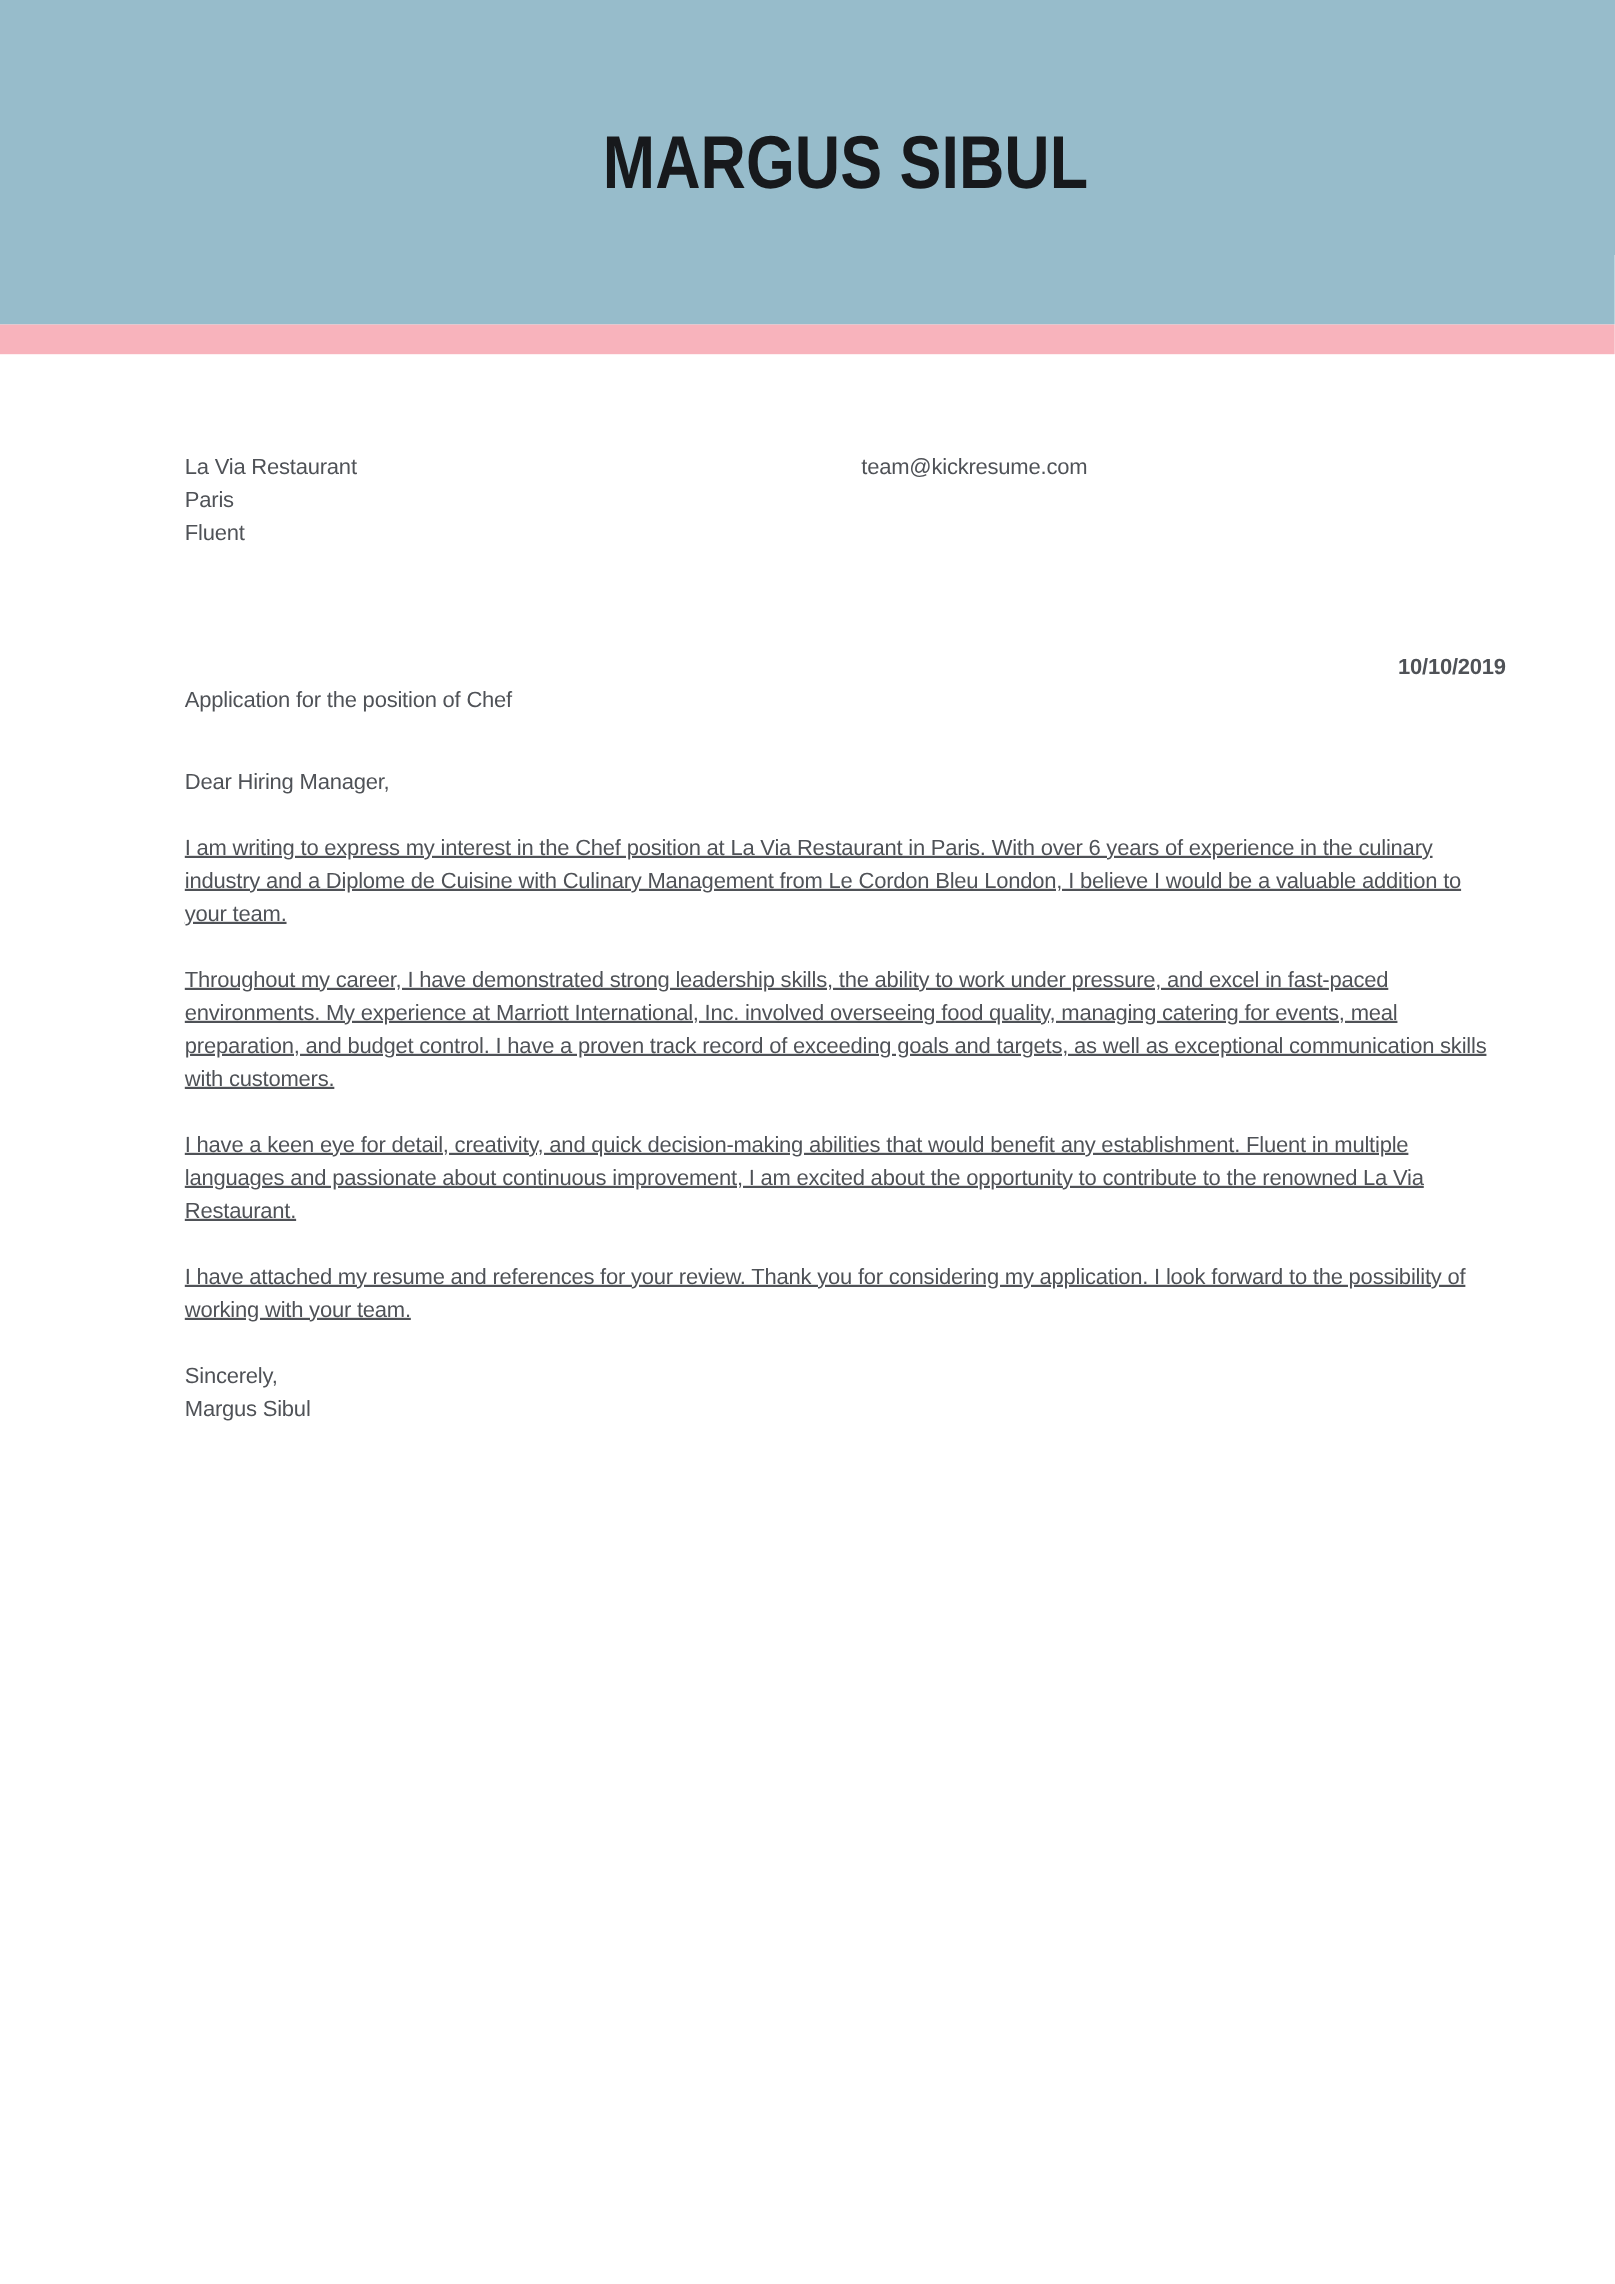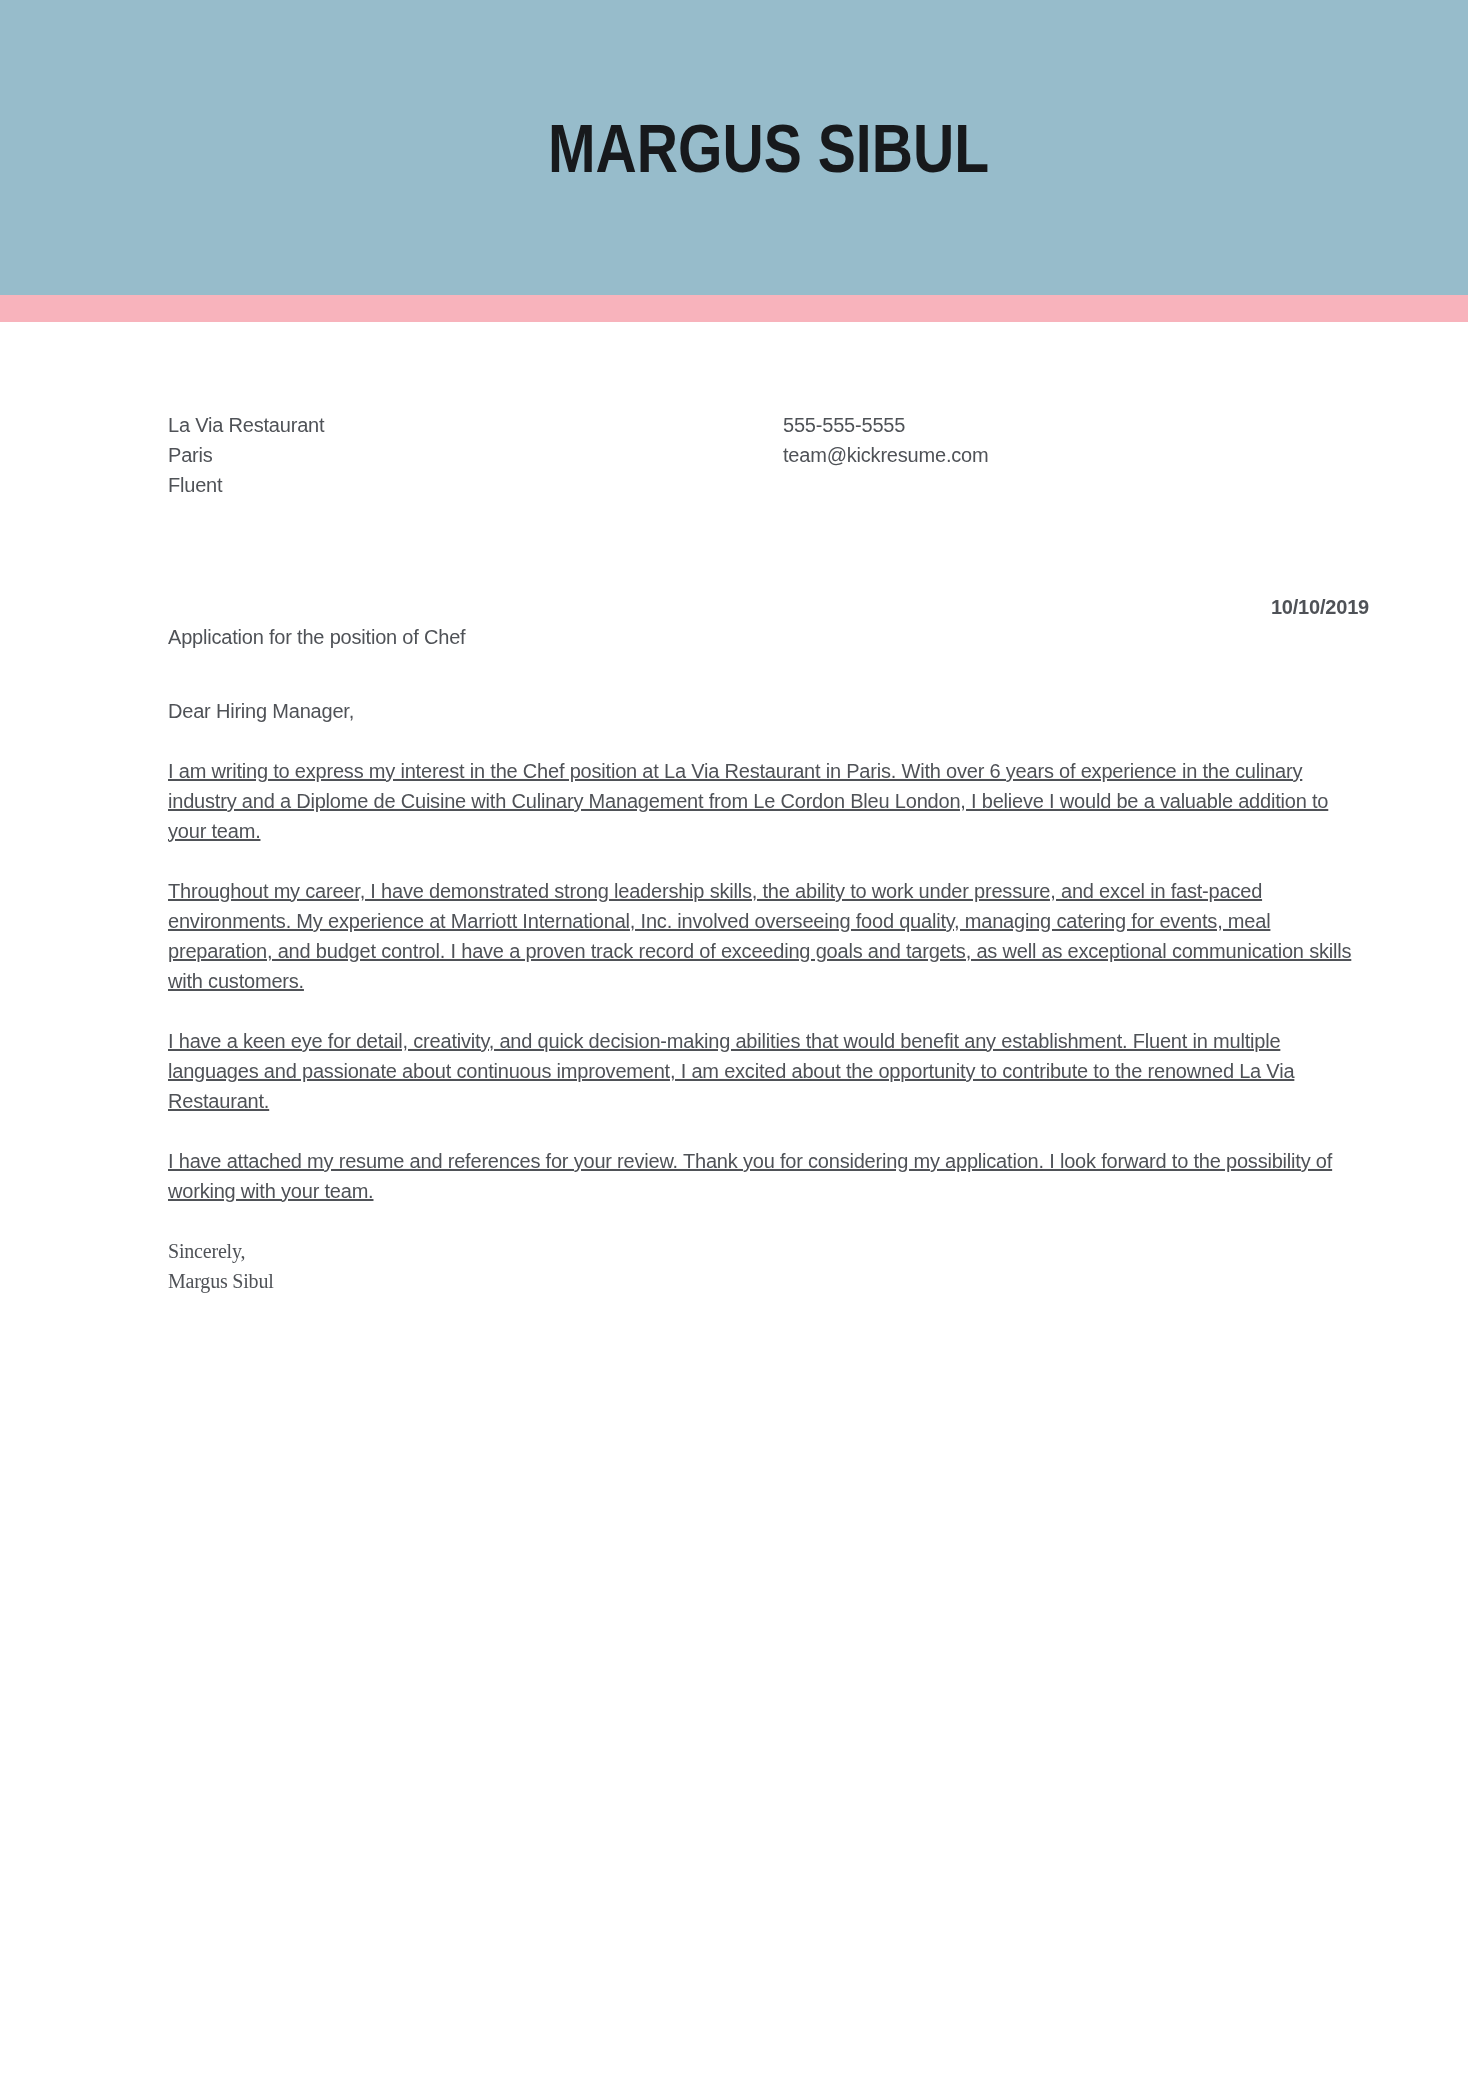--- a/index.html
+++ b/index.html
@@ -85,7 +85,6 @@
       <div>Fluent</div>
     </div>
     <div class="sender-col">
-      <div>555-555-5555</div>
       <div>team@kickresume.com</div>
     </div>
   </div>

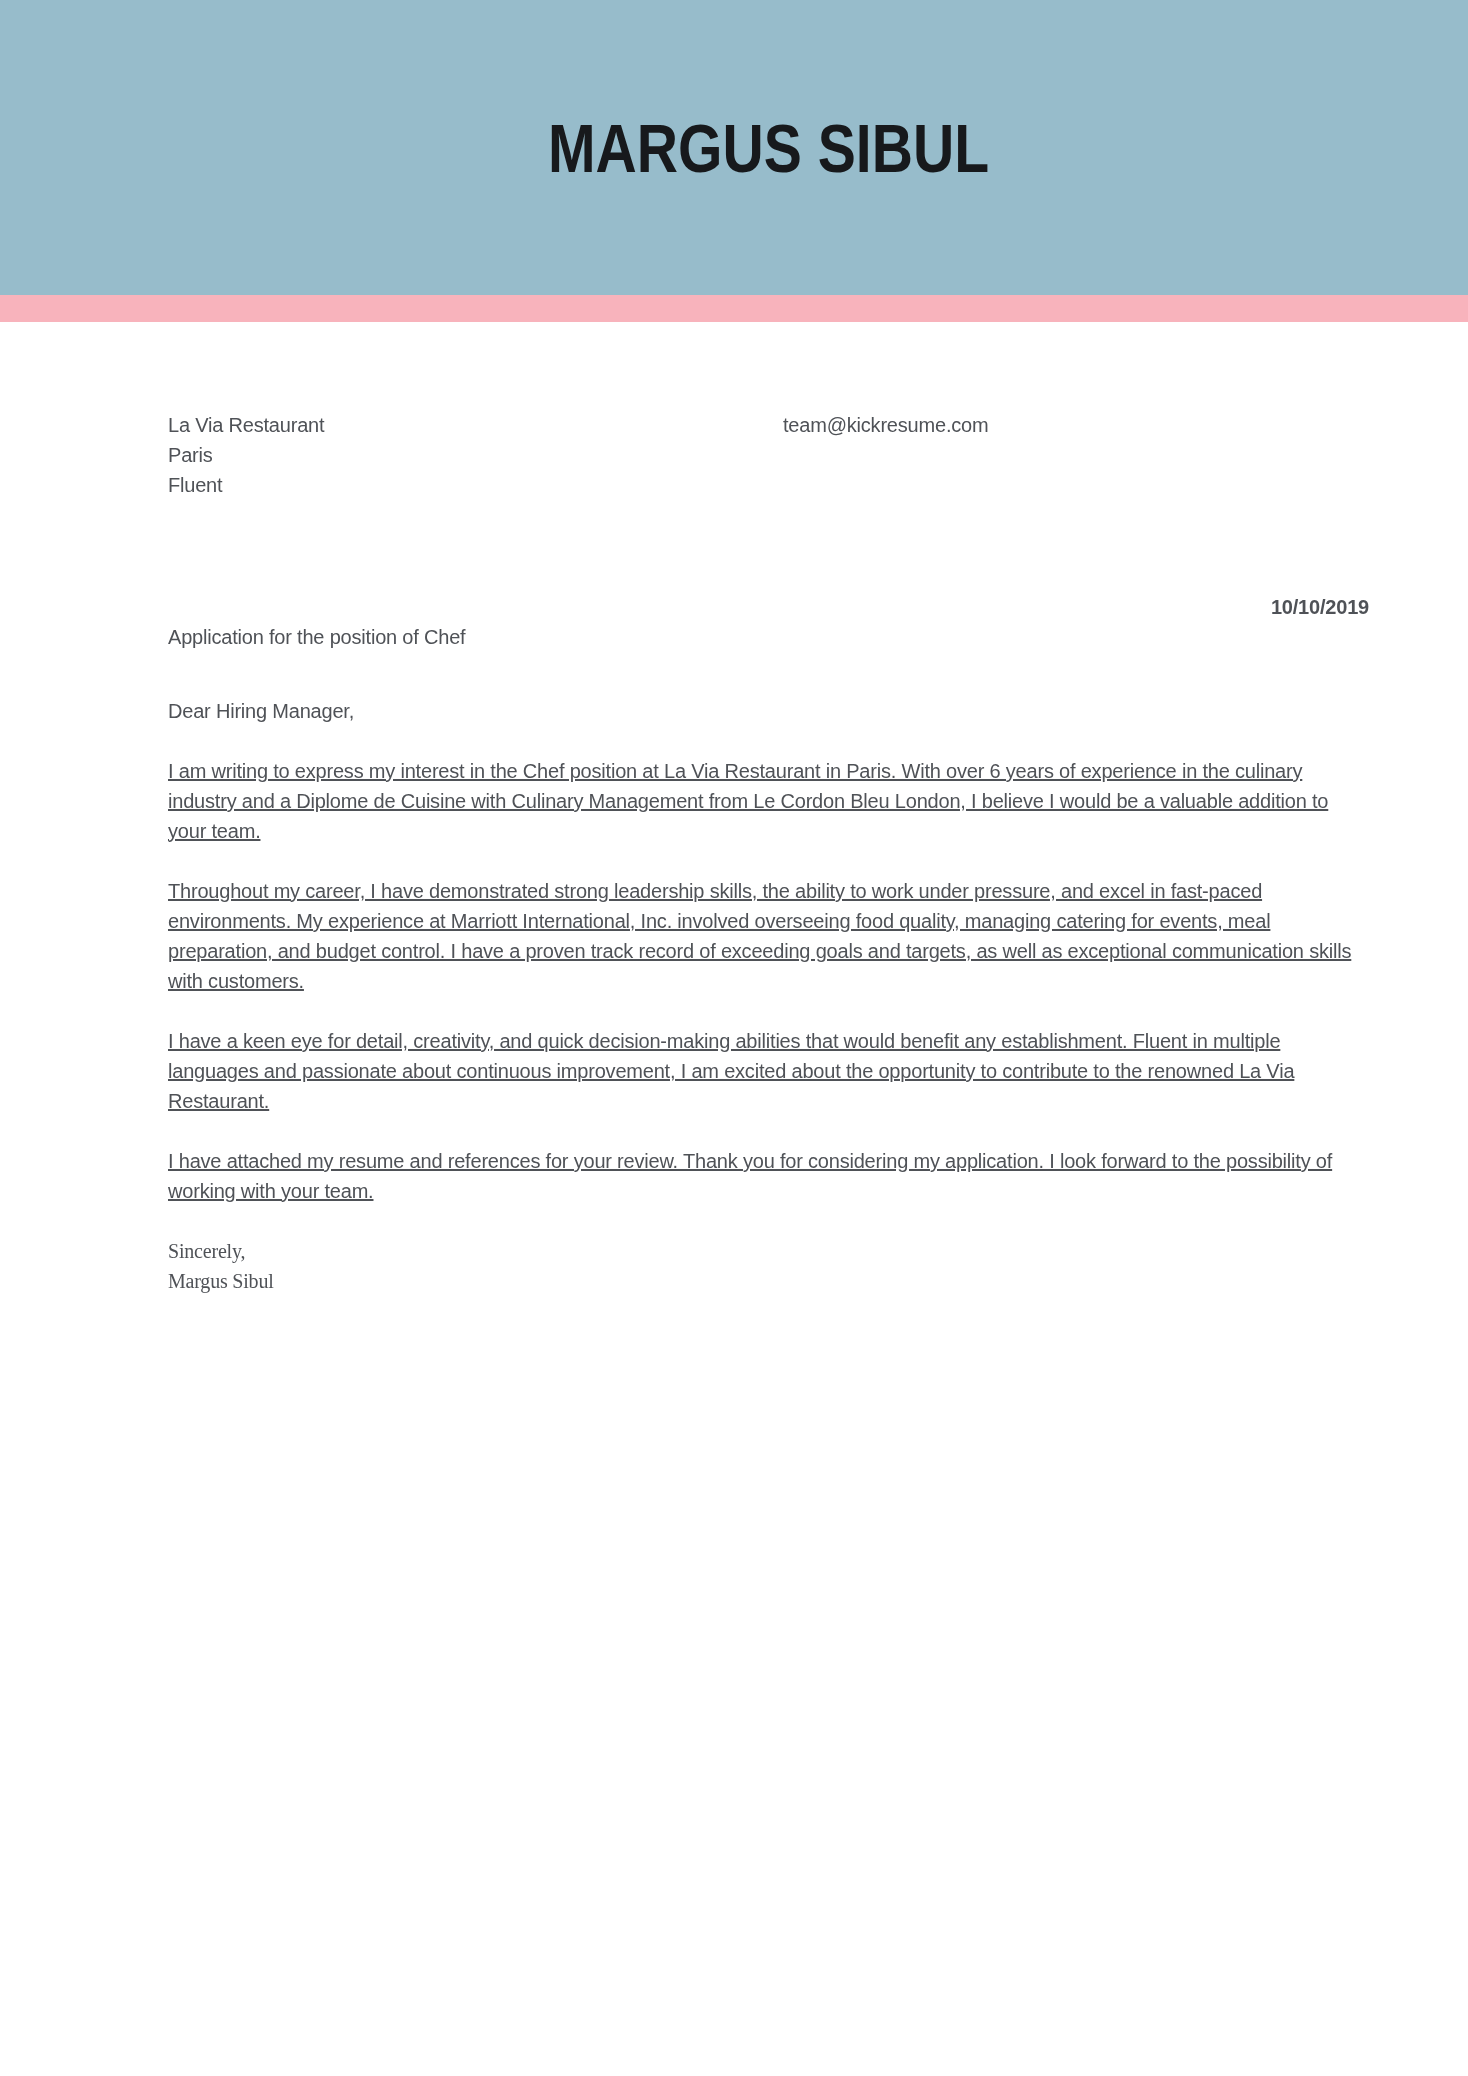--- a/index.html
+++ b/index.html
@@ -63,7 +63,7 @@
   }
   .salutation { margin-top: 44px; }
   .body-paragraph { margin-top: 30px; text-decoration: underline; }
-  .closing-block { margin-top: 30px; font-family: Liberation Serif, serif; }
+  .closing-block { margin-top: 30px; }
 </style>
 </head>
 <body>

